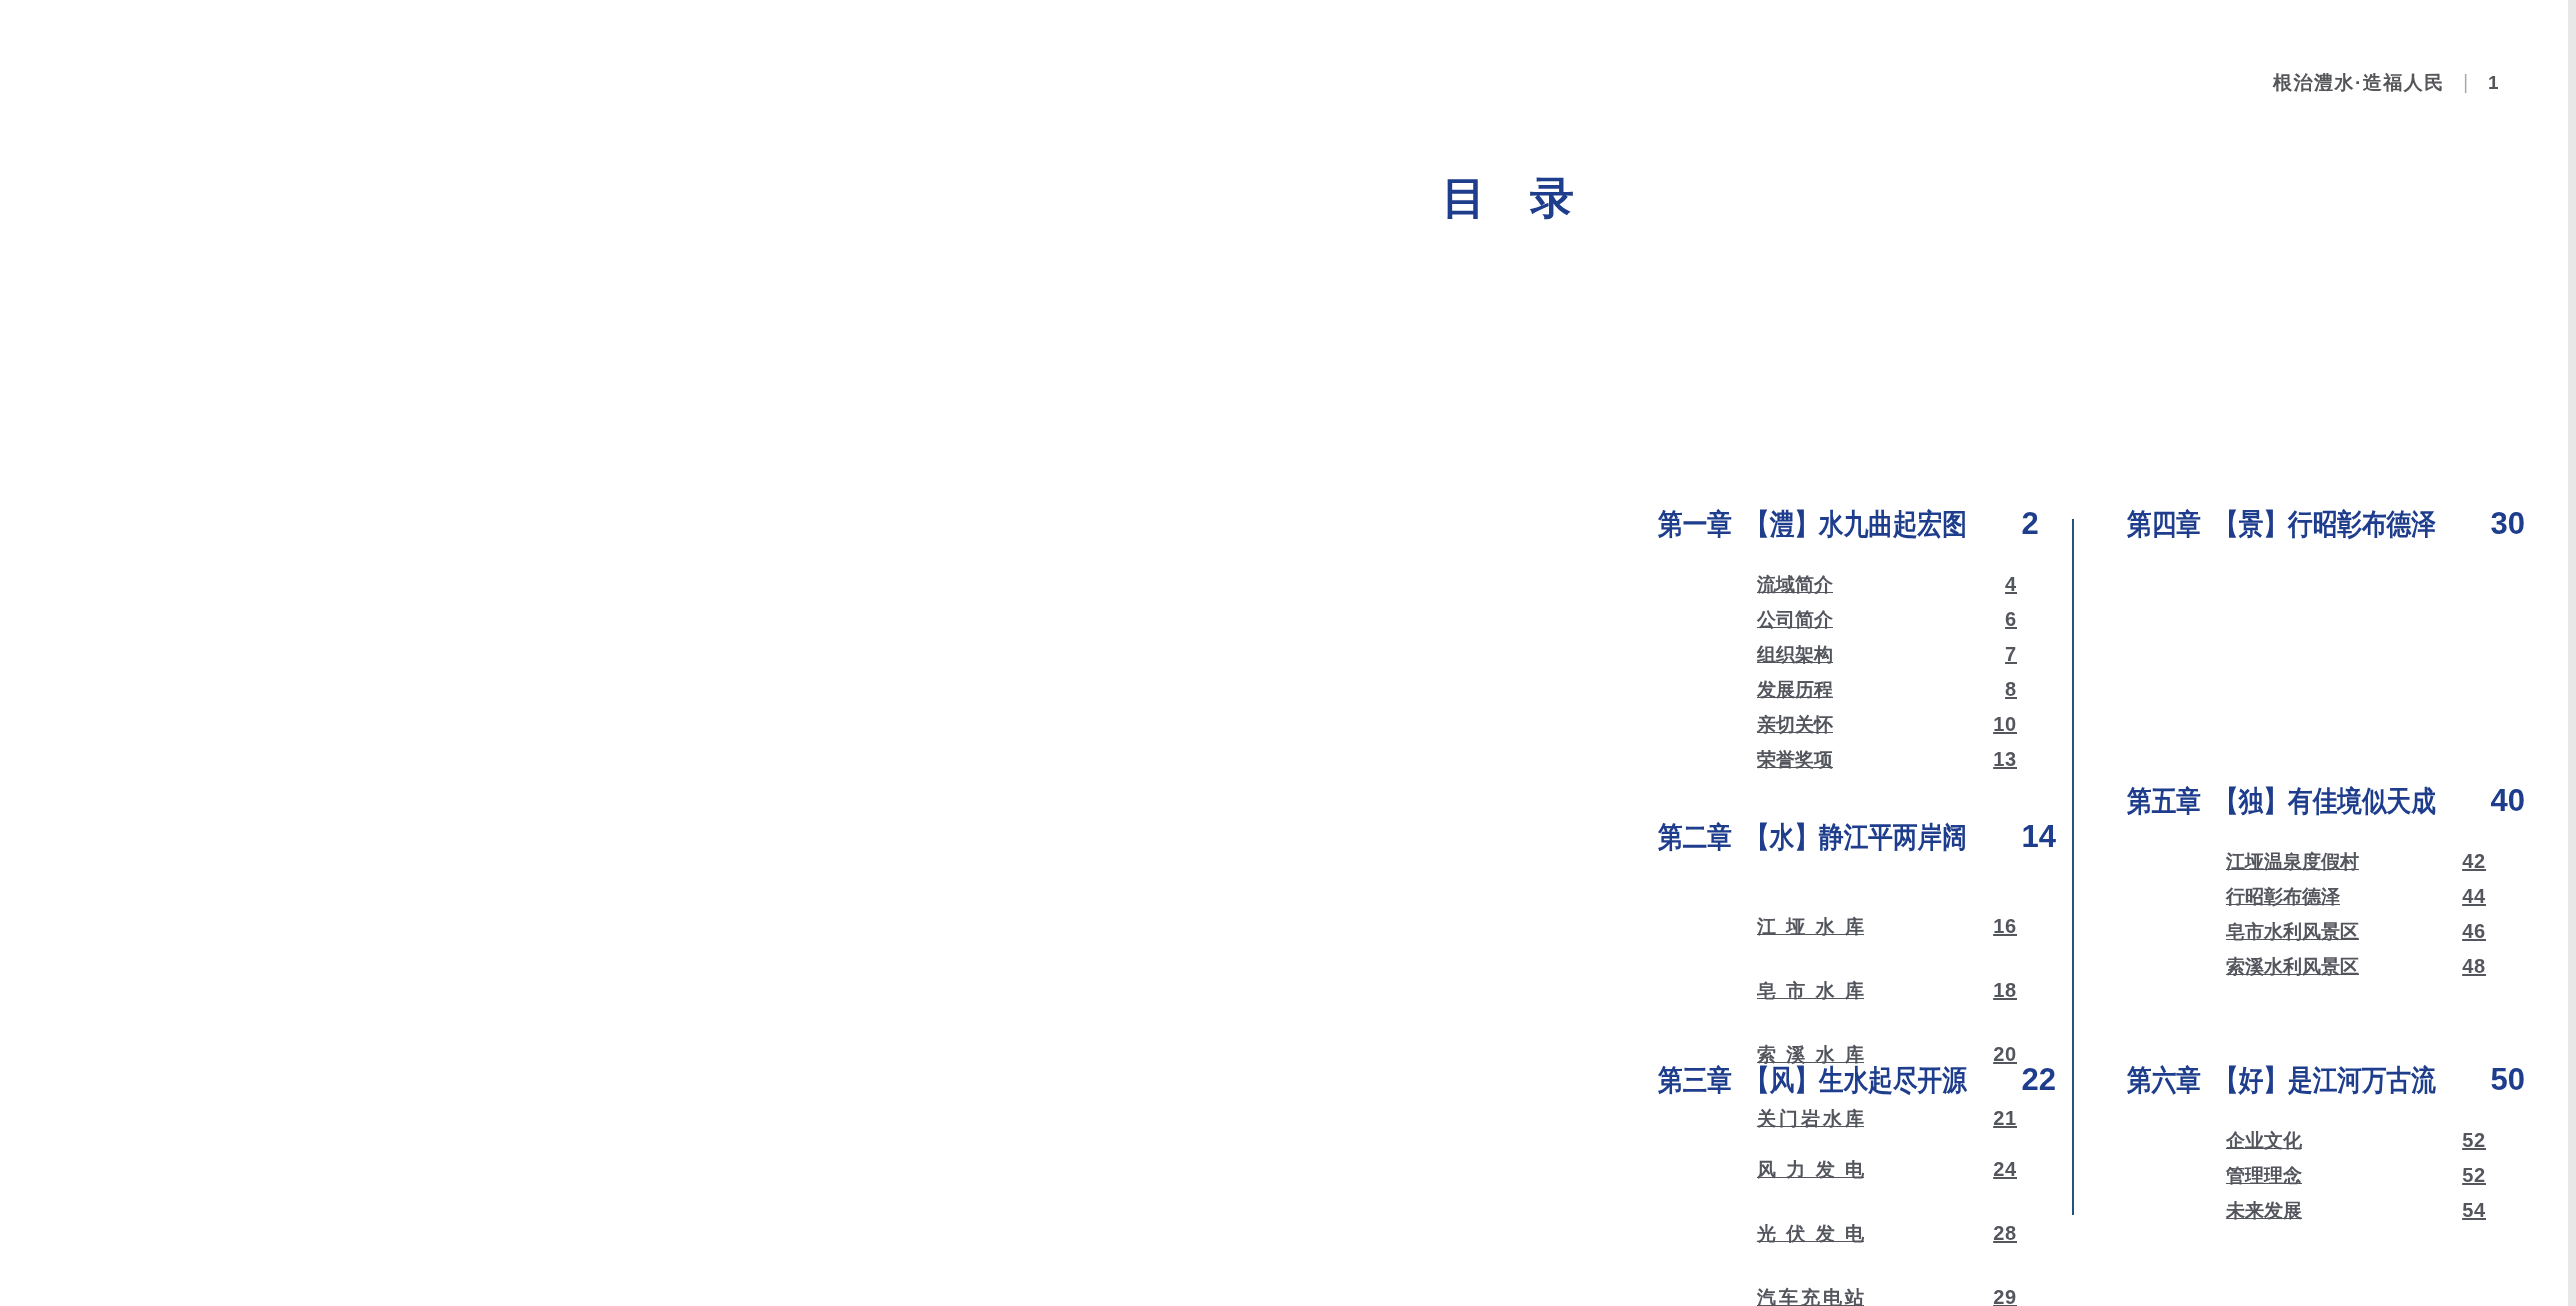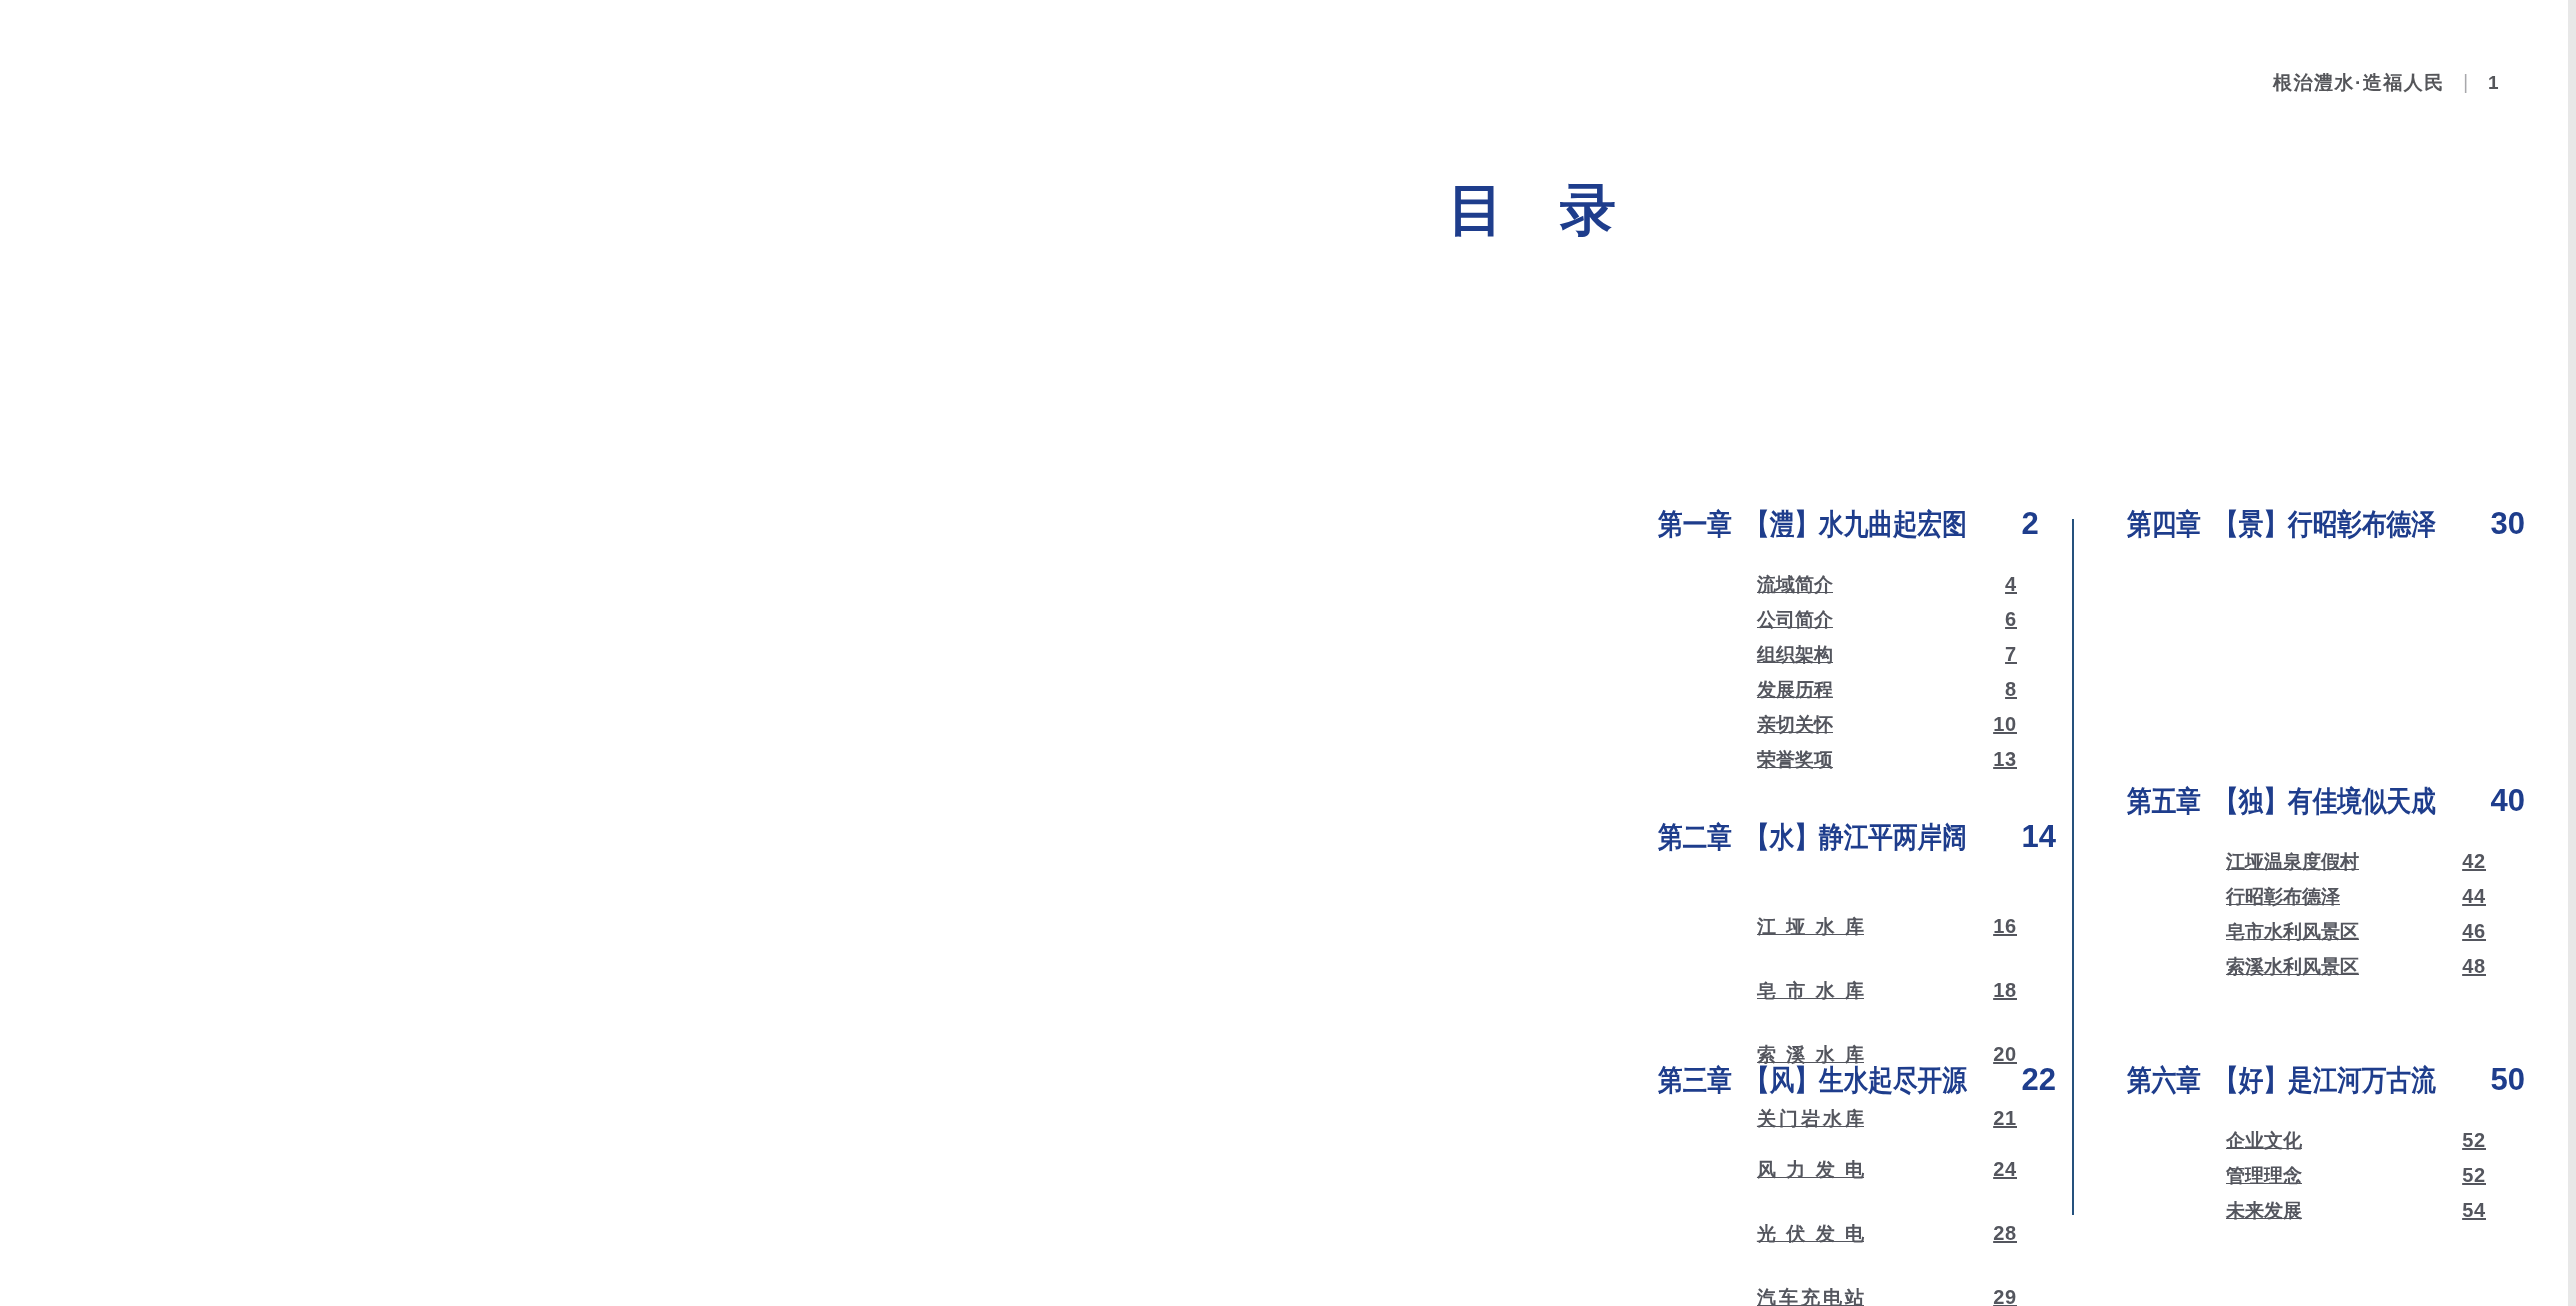--- a/index.html
+++ b/index.html
@@ -27,8 +27,8 @@
   }
   
   .doc-title{
-    position:absolute;left:1436px;top:170px;margin:12px;
-    font-size:56px;line-height:1;color:var(--brand_blue);
+    position:absolute;left:1436px;top:170px;margin:6px;
+    font-size:44px;line-height:1;color:var(--brand_blue);
     white-space:pre;letter-spacing:0;
   }
   

